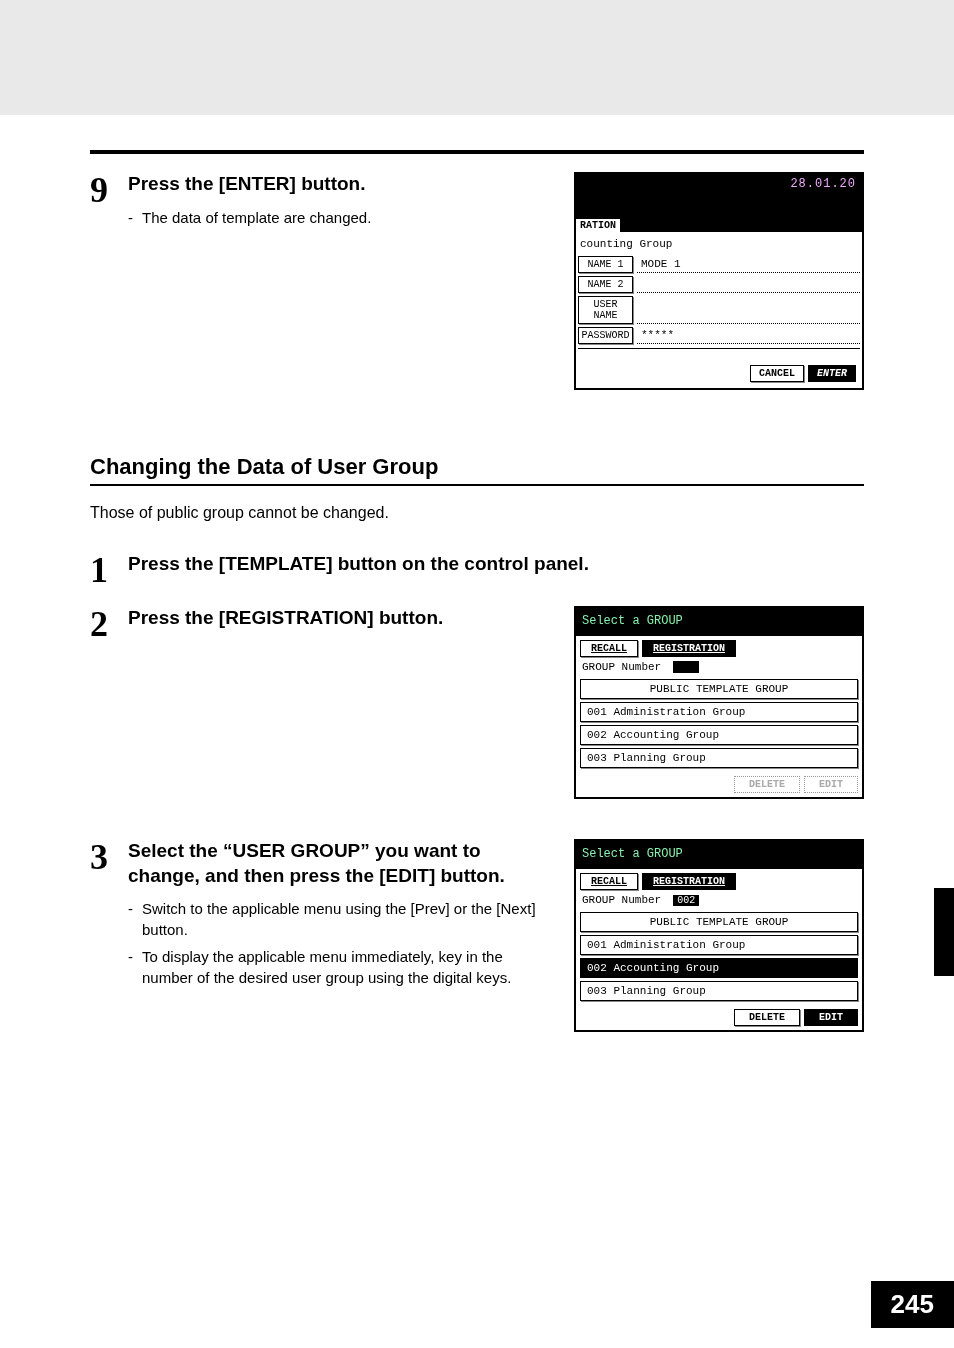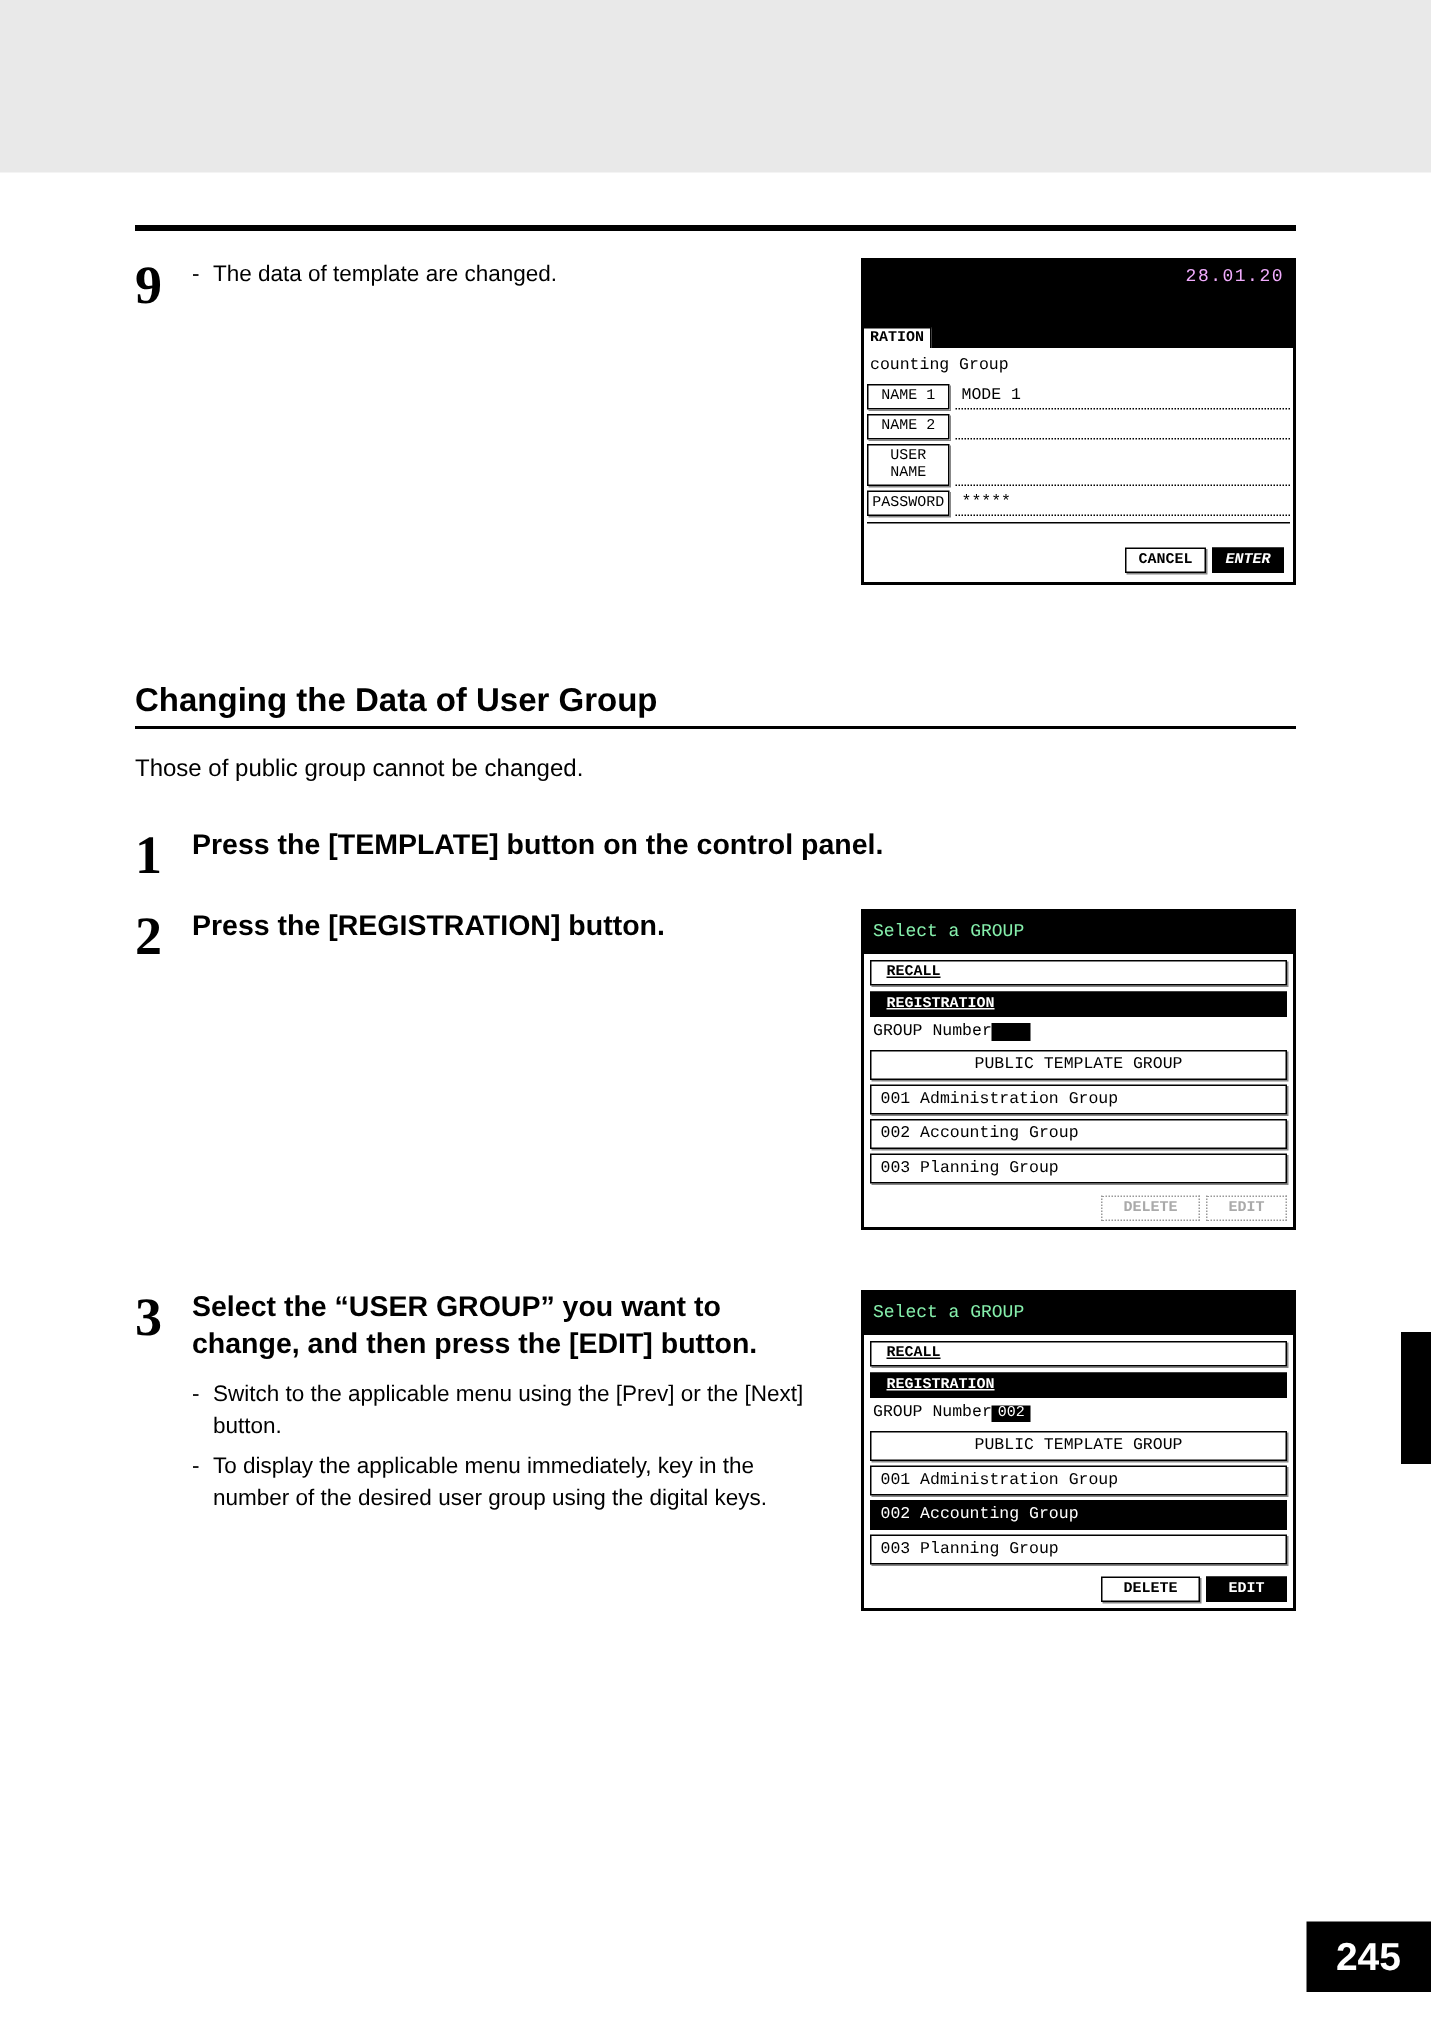--- a/index.html
+++ b/index.html
@@ -71,6 +71,7 @@
       <div class="step-col-left">
         <div class="step-num">9</div>
         <div class="step-body">
+          <div class="step-head">Press the [ENTER] button.</div>
           <ul class="step-note">
             <li>The data of template are changed.</li>
           </ul>

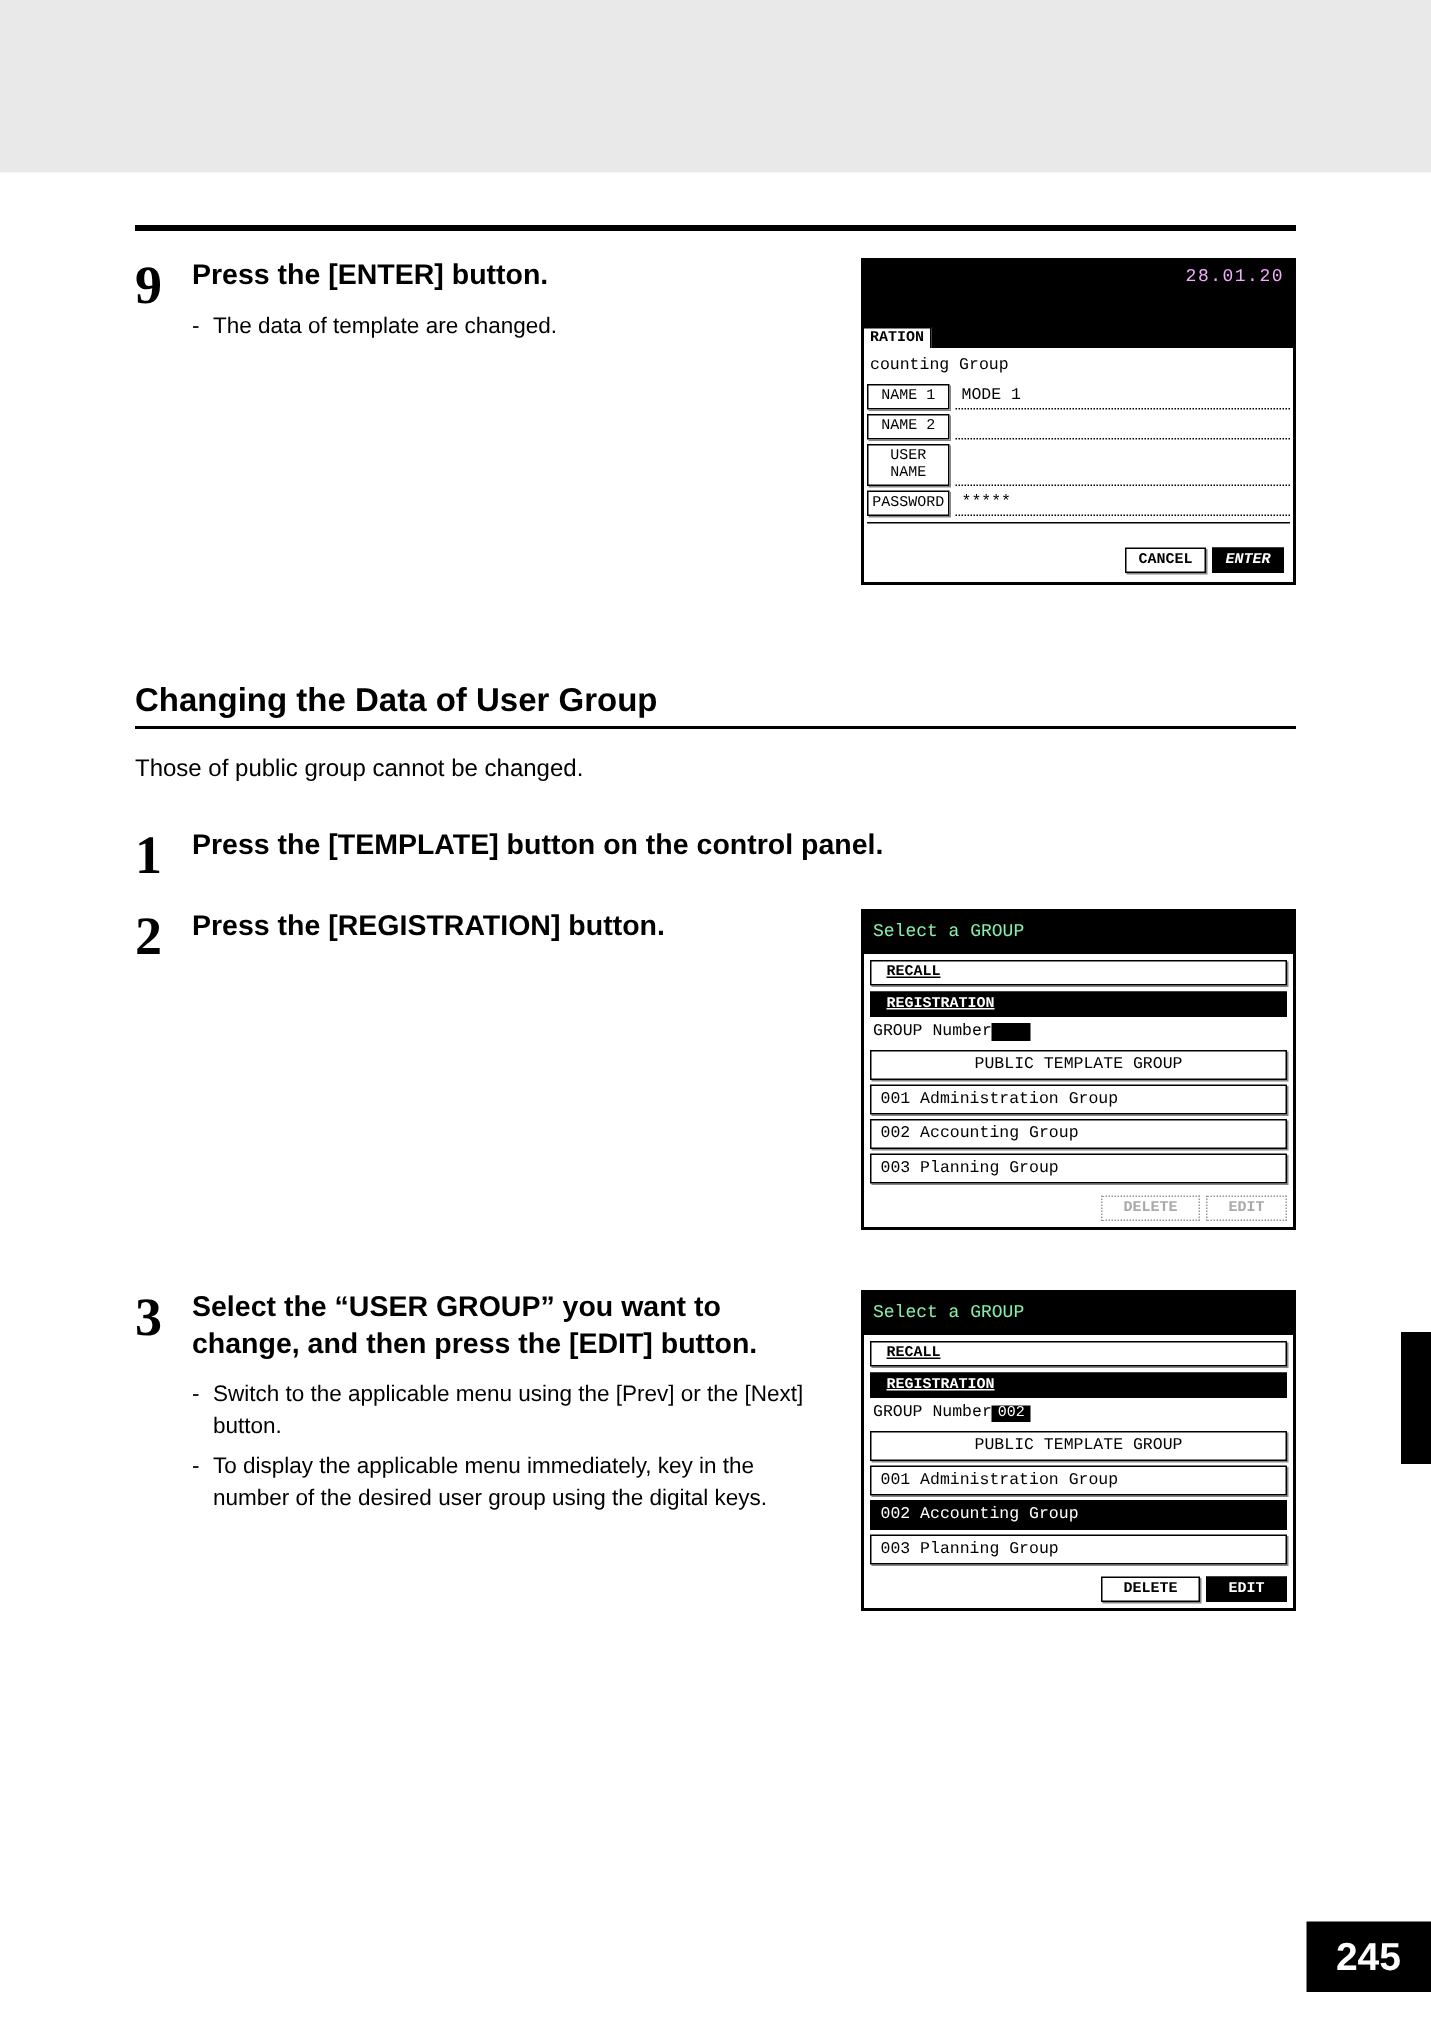--- a/index.html
+++ b/index.html
@@ -39,7 +39,7 @@
   .ss2 { width:290px; }
   .ss2-top { background:#000; padding:6px 6px 8px 6px; color:#86efac; font-size:12px;}
   .ss2-body { padding:4px 4px 2px 4px; }
-  .ss2-tabs { display:flex; gap:4px; margin-bottom:4px;flex-direction:column;}
+  .ss2-tabs { display:flex; gap:4px; margin-bottom:4px;}
   .ss2-tab { border:1px solid #000; font-size:10px; font-weight:bold; padding:2px 10px; box-shadow:1px 1px 0 #888; background:#fff; text-decoration:underline;}
   .ss2-tab.active { background:#000; color:#fff; box-shadow:none;}
   .ss2-grpnum { font-size:11px; margin:4px 0 6px 2px; display:flex; align-items:center; gap:0;}

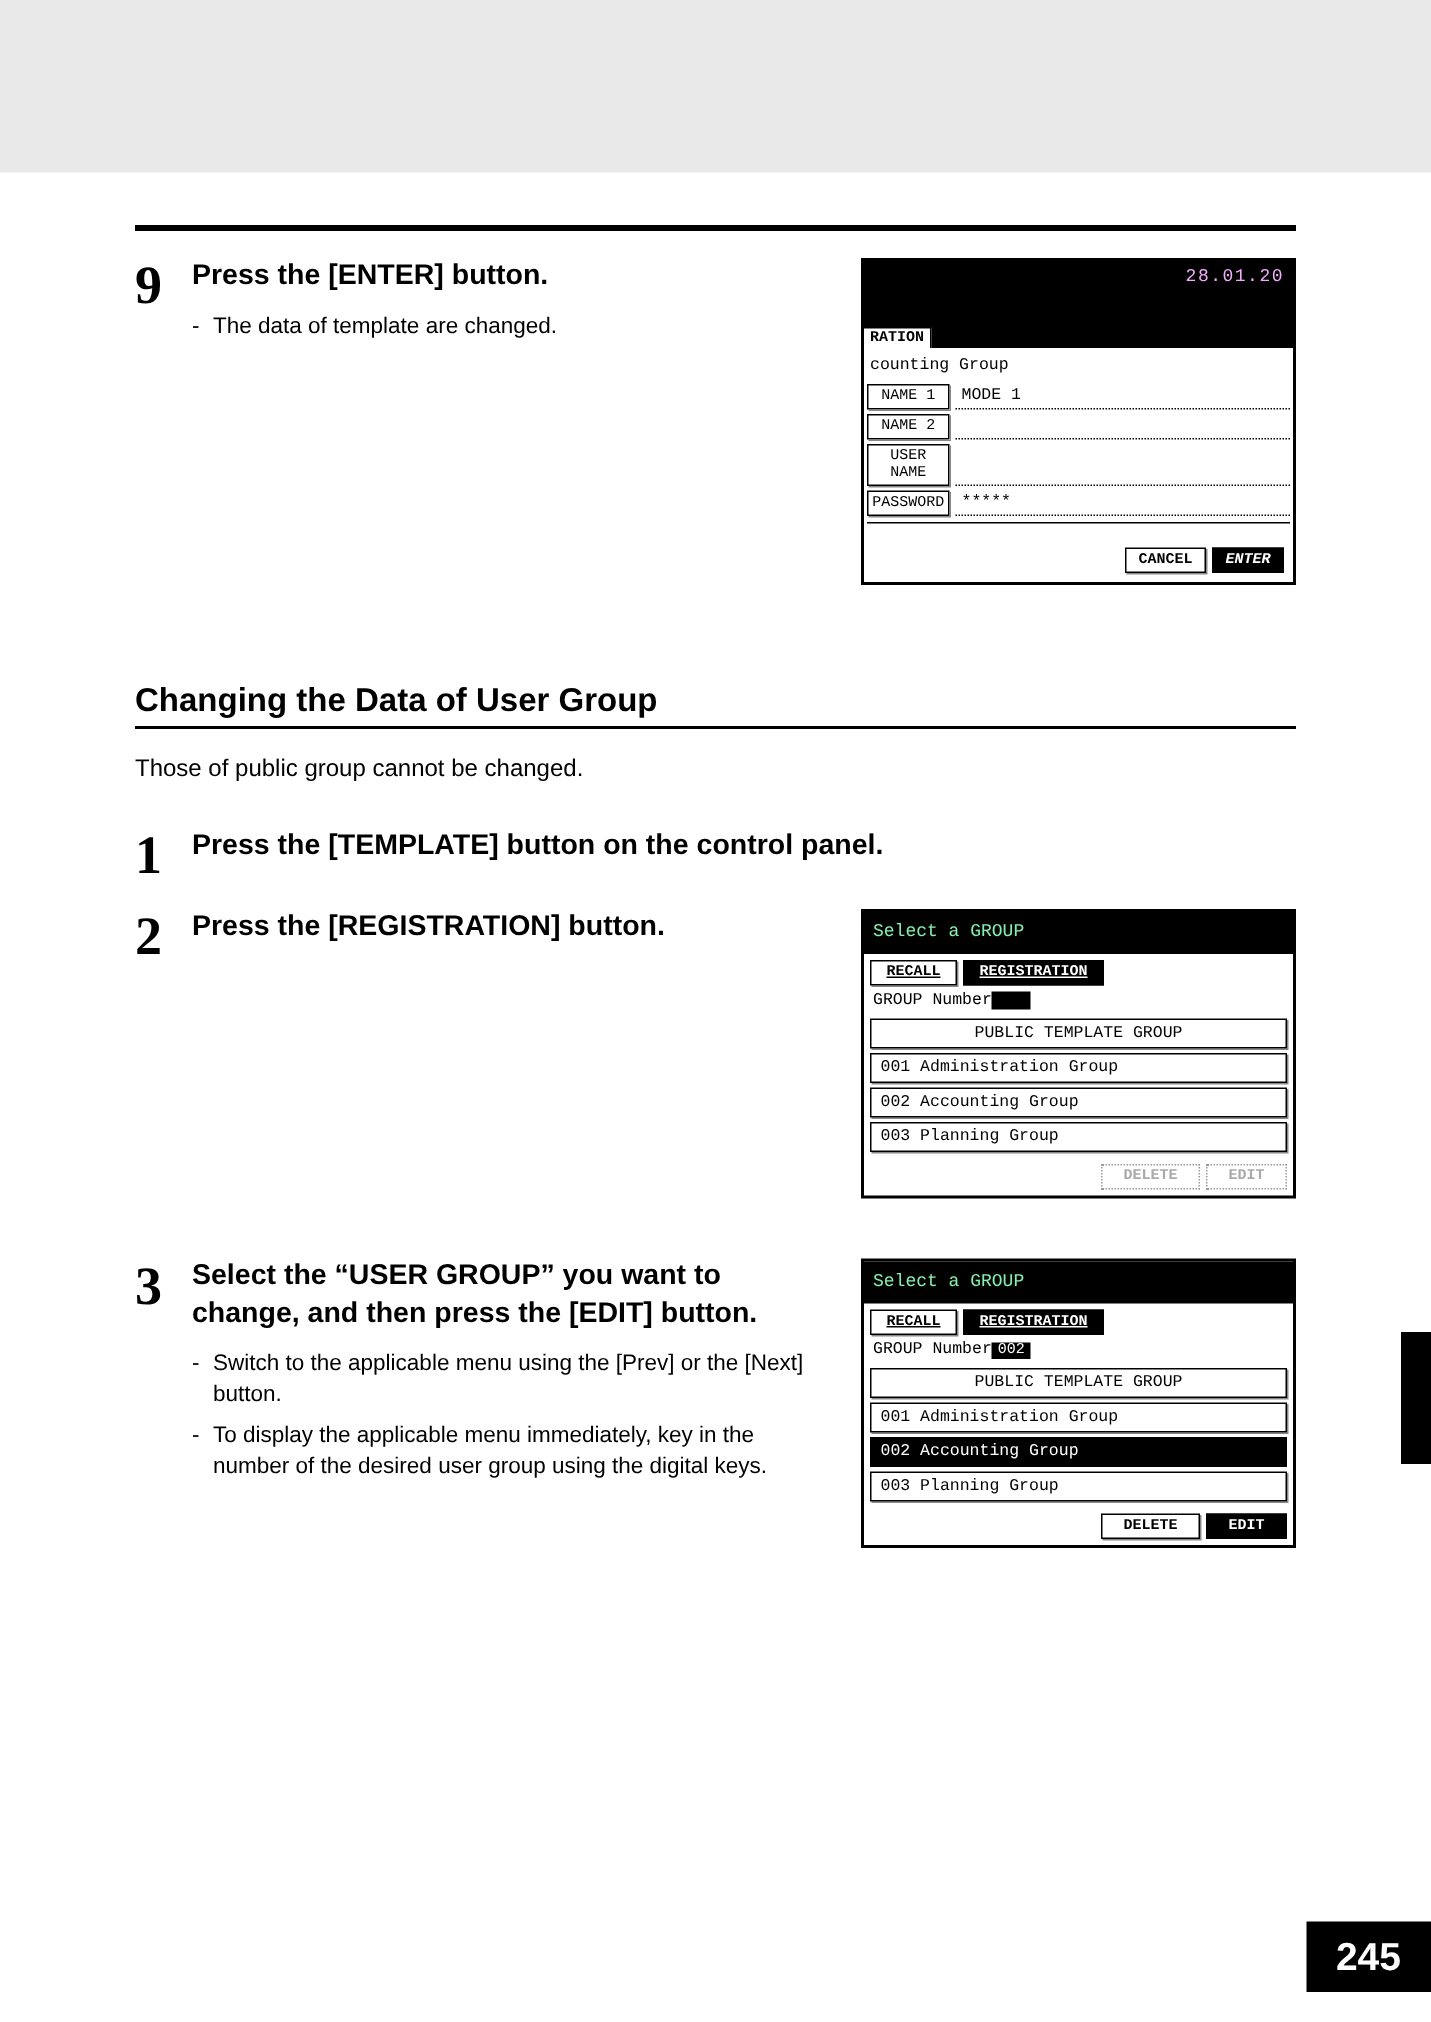--- a/index.html
+++ b/index.html
@@ -42,7 +42,7 @@
   .ss2-tabs { display:flex; gap:4px; margin-bottom:4px;}
   .ss2-tab { border:1px solid #000; font-size:10px; font-weight:bold; padding:2px 10px; box-shadow:1px 1px 0 #888; background:#fff; text-decoration:underline;}
   .ss2-tab.active { background:#000; color:#fff; box-shadow:none;}
-  .ss2-grpnum { font-size:11px; margin:4px 0 6px 2px; display:flex; align-items:center; gap:0;}
+  .ss2-grpnum { font-size:11px; margin:4px 0 6px 2px; display:flex; align-items:center; gap:12px;}
   .ss2-grpnum .numbox { background:#000; color:#fff; padding:0 4px; font-size:10px;}
   .ss2-item { border:1px solid #000; font-size:11px; padding:3px 6px; margin-bottom:3px; box-shadow:1px 1px 0 #888; background:#fff;}
   .ss2-item.head { text-align:center; }

